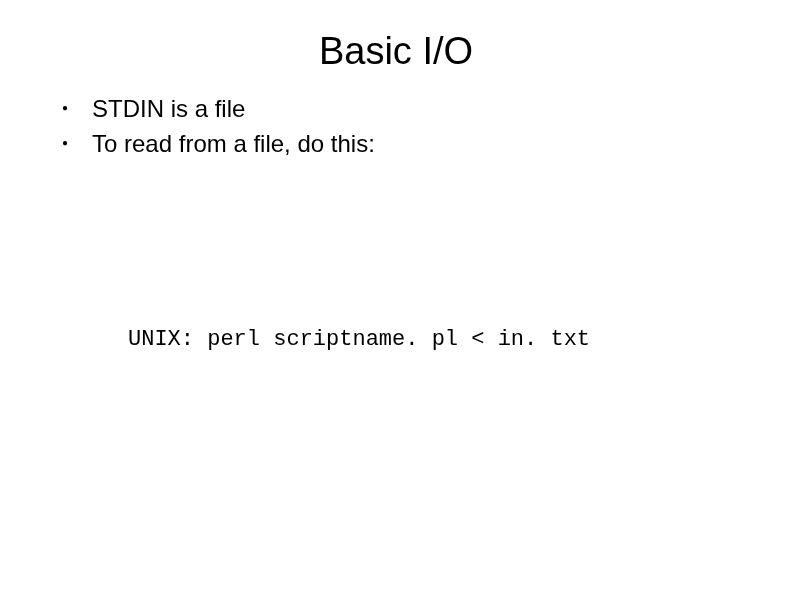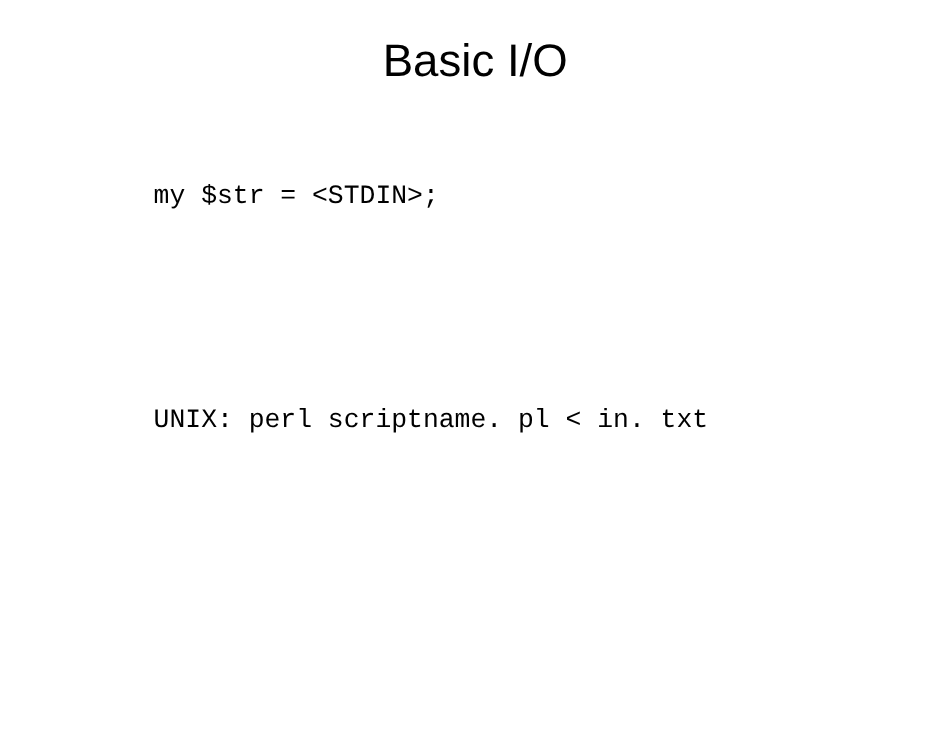--- a/index.html
+++ b/index.html
@@ -62,6 +62,10 @@
 
   <h1 class="title">Basic I/O</h1>
 
+  <ul class="main">
+    <li>STDIN is a file</li>
+    <li>To read from a file, do this:</li>
+  </ul>
 
   <div class="code-block">
     <span class="code-line">my $str = &lt;STDIN&gt;;</span>

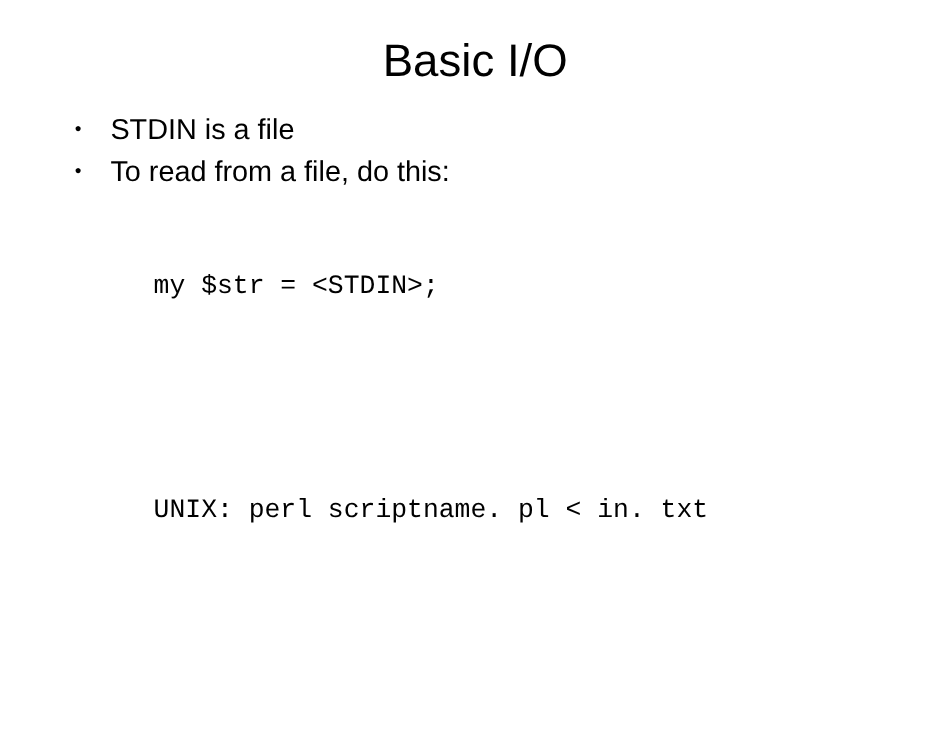--- a/index.html
+++ b/index.html
@@ -68,7 +68,6 @@
   </ul>
 
   <div class="code-block">
-    <span class="code-line">my $str = &lt;STDIN&gt;;</span>
   </div>
 
   <div class="spacer-lg"></div>

